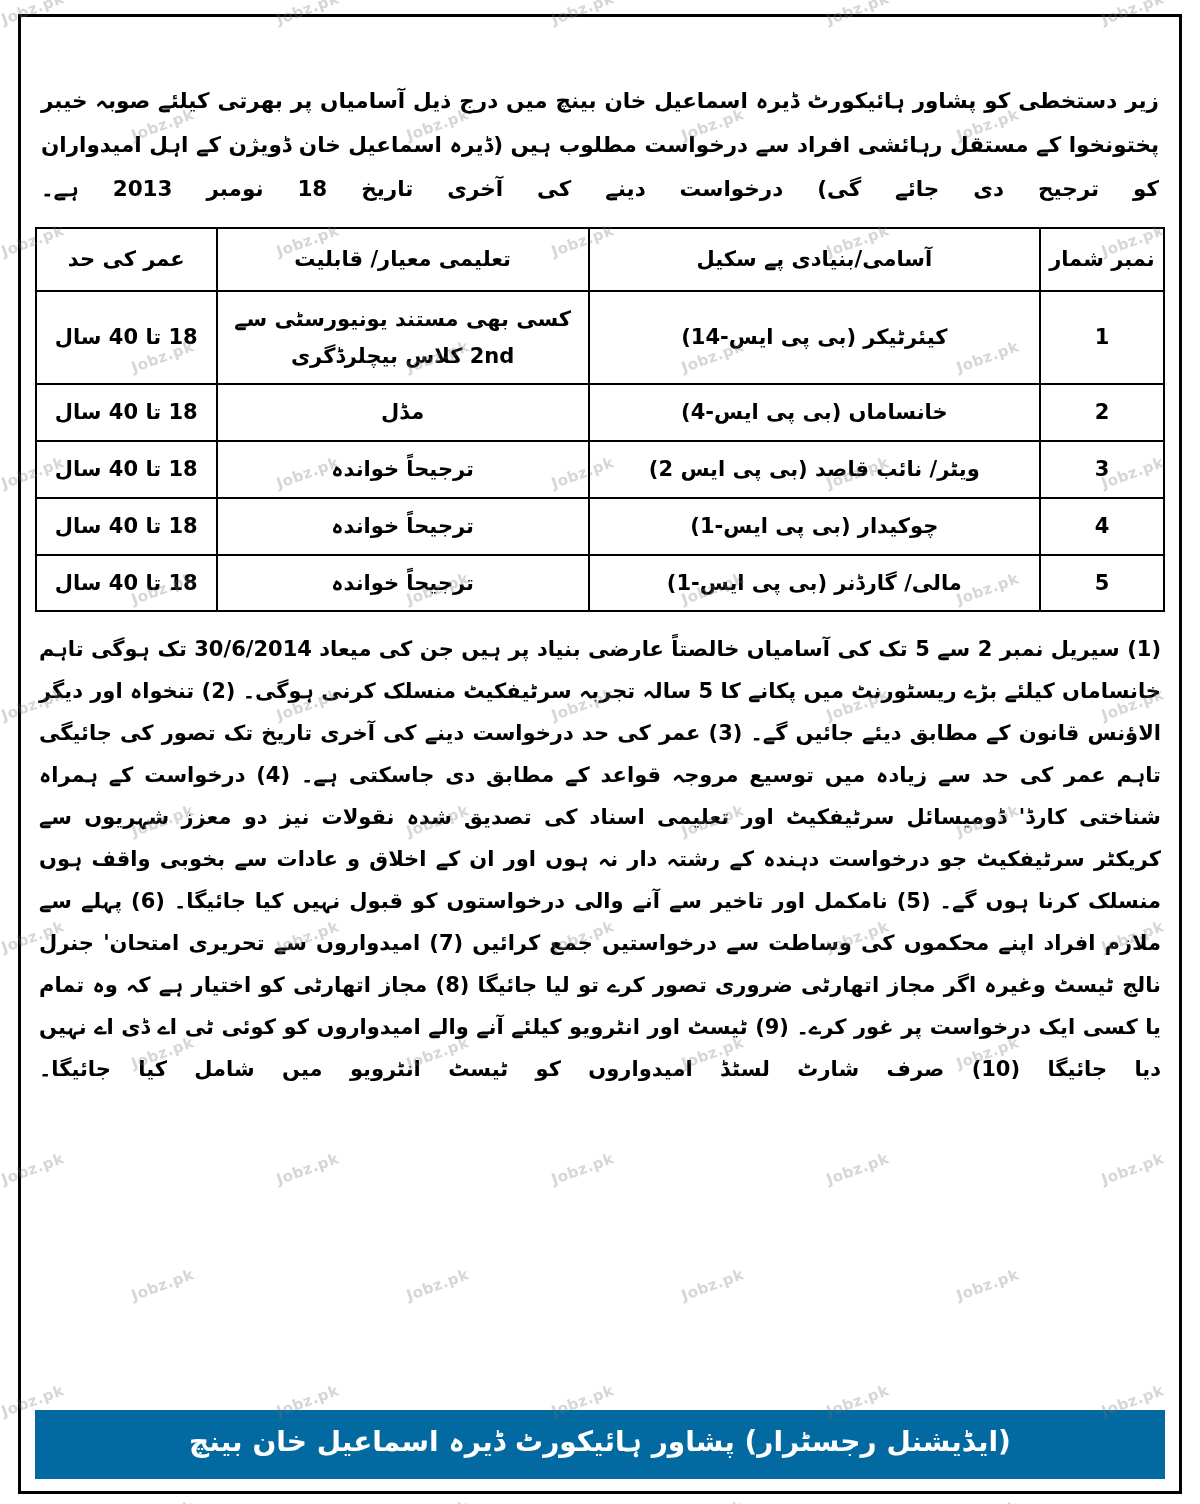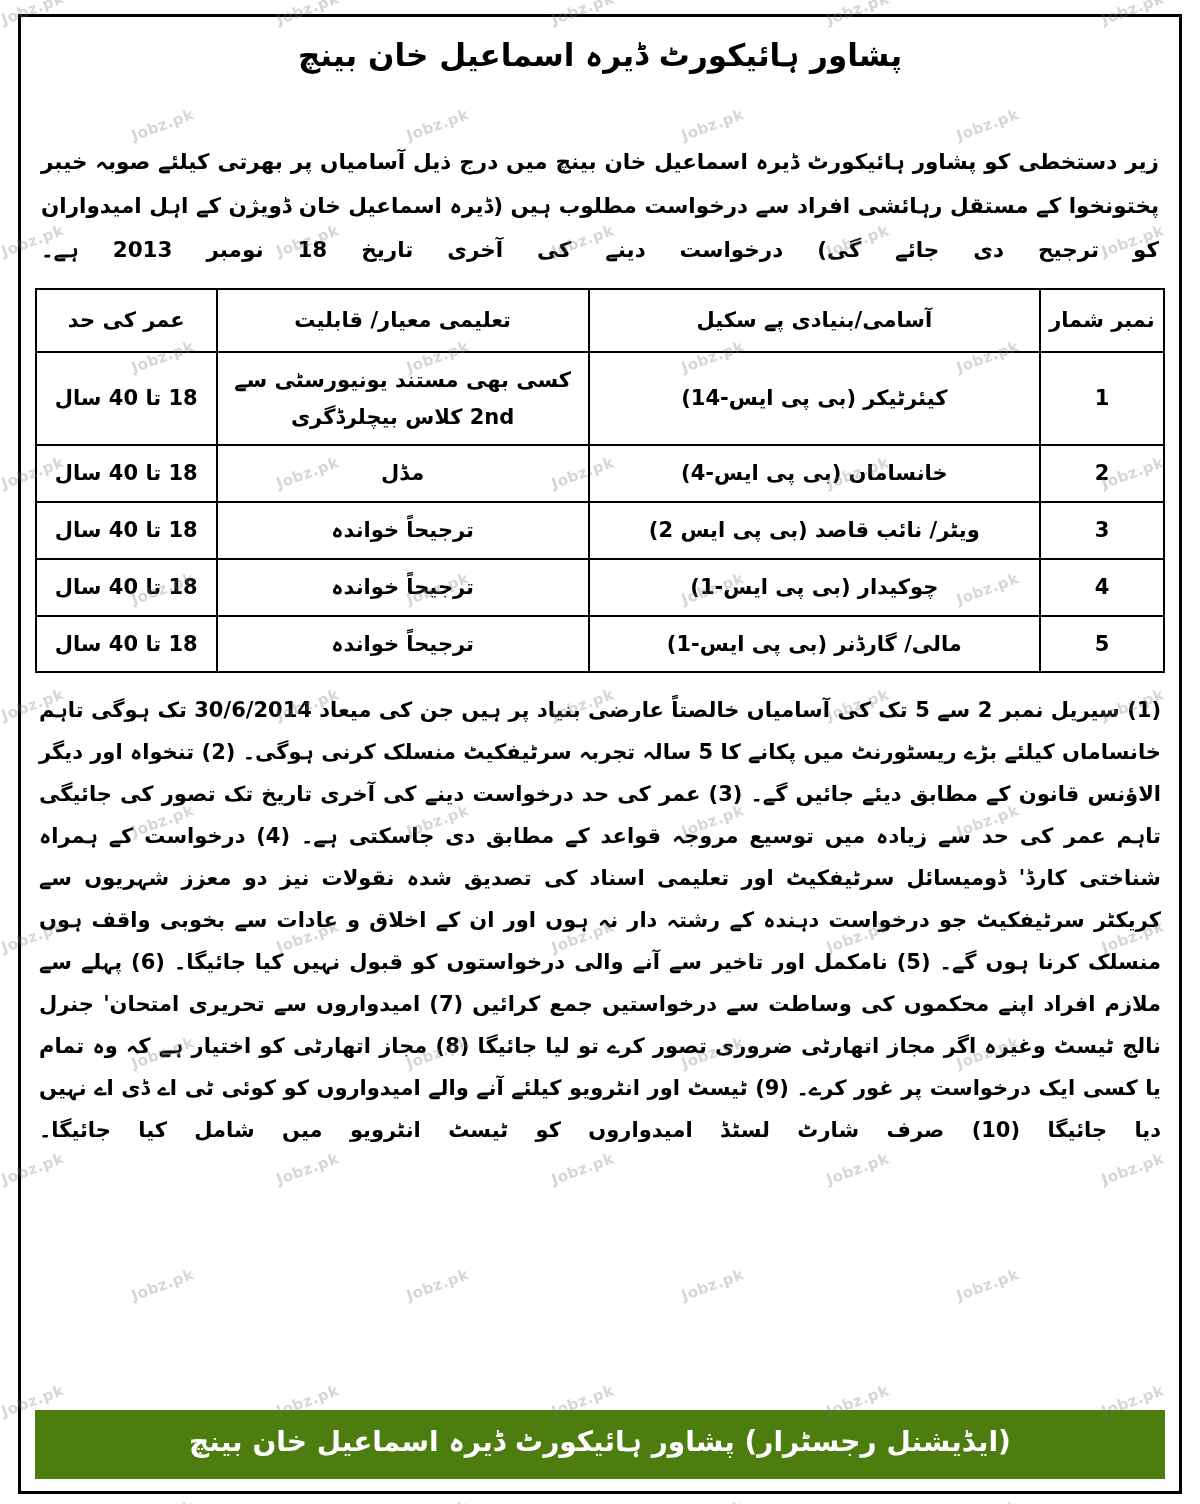--- a/index.html
+++ b/index.html
@@ -218,7 +218,6 @@
 <div class="page">
   <div class="ad-border">
 
-    <div class="org-title">پشاور ہائیکورٹ ڈیرہ اسماعیل خان بینچ</div>
 
 
     <div class="intro">زیر دستخطی کو پشاور ہائیکورٹ ڈیرہ اسماعیل خان بینچ میں درج ذیل آسامیاں پر بھرتی کیلئے صوبہ خیبر پختونخوا کے مستقل رہائشی افراد سے درخواست مطلوب ہیں (ڈیرہ اسماعیل خان ڈویژن کے اہل امیدواران کو ترجیح دی جائے گی) درخواست دینے کی آخری تاریخ 18 نومبر 2013 ہے۔</div>

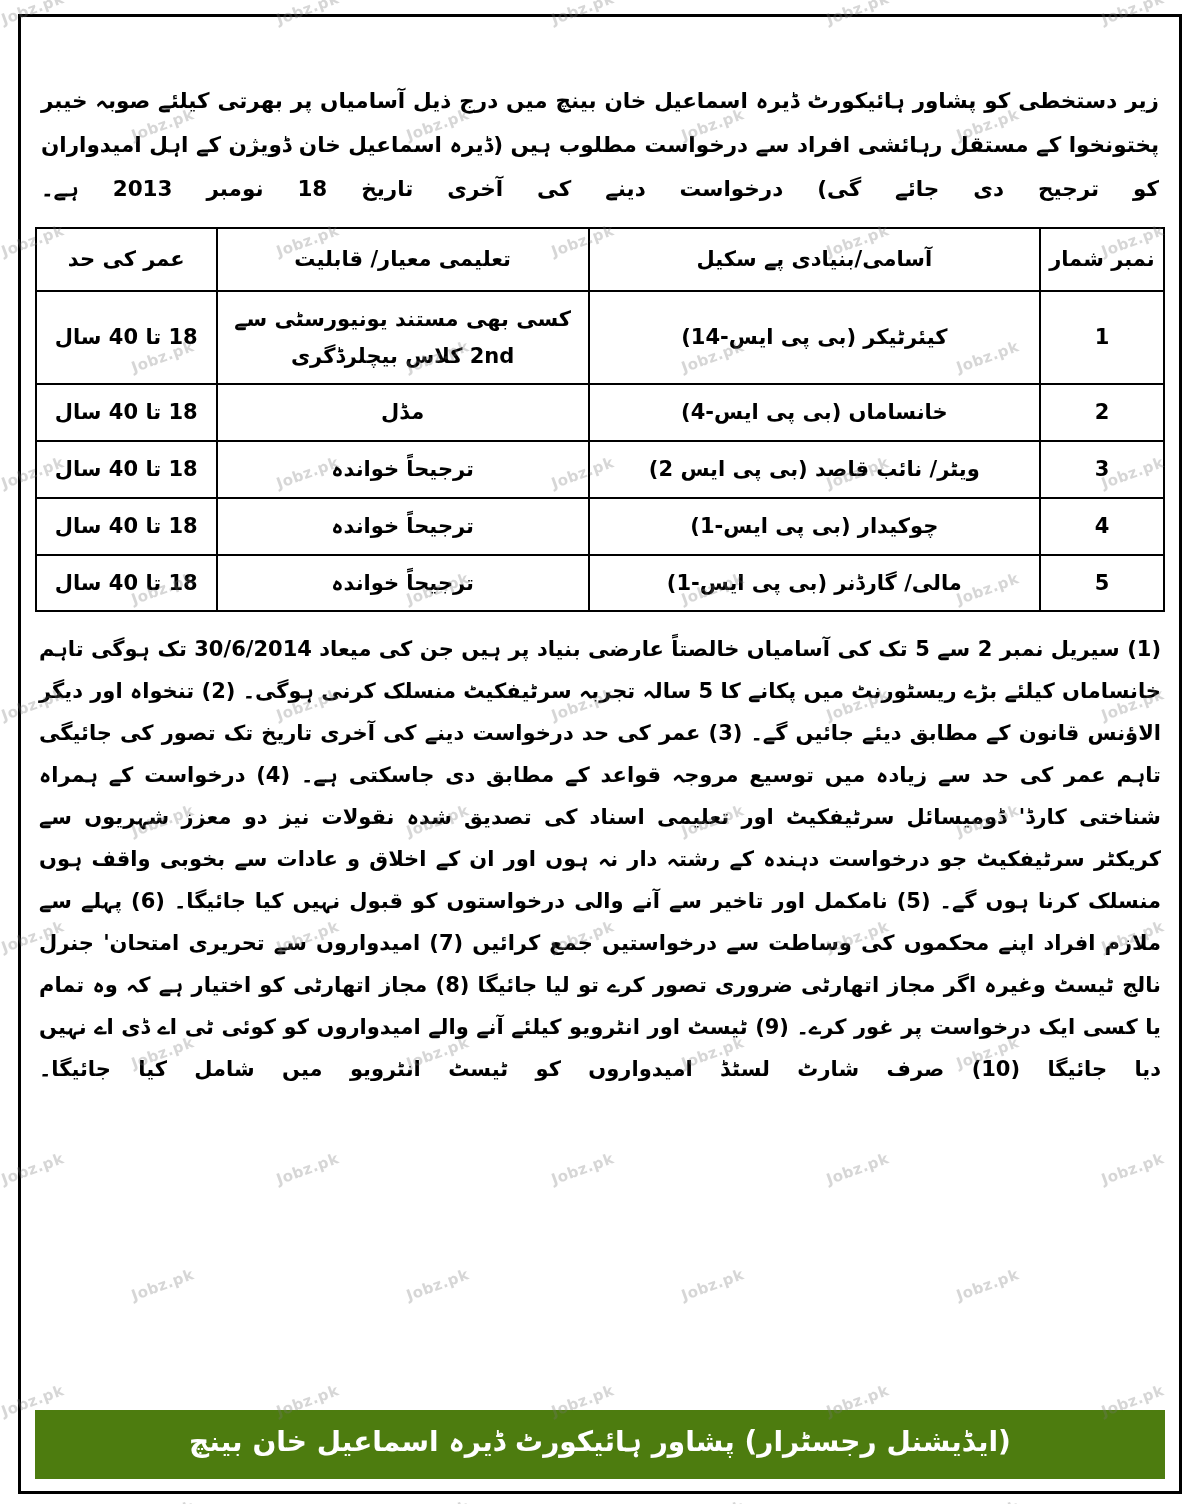--- a/index.html
+++ b/index.html
@@ -135,7 +135,7 @@
 
   
   .footer {
-    background: #4d7c0f;
+    background: #0369a1;
     color: #fff;
     text-align: center;
     direction: rtl;

